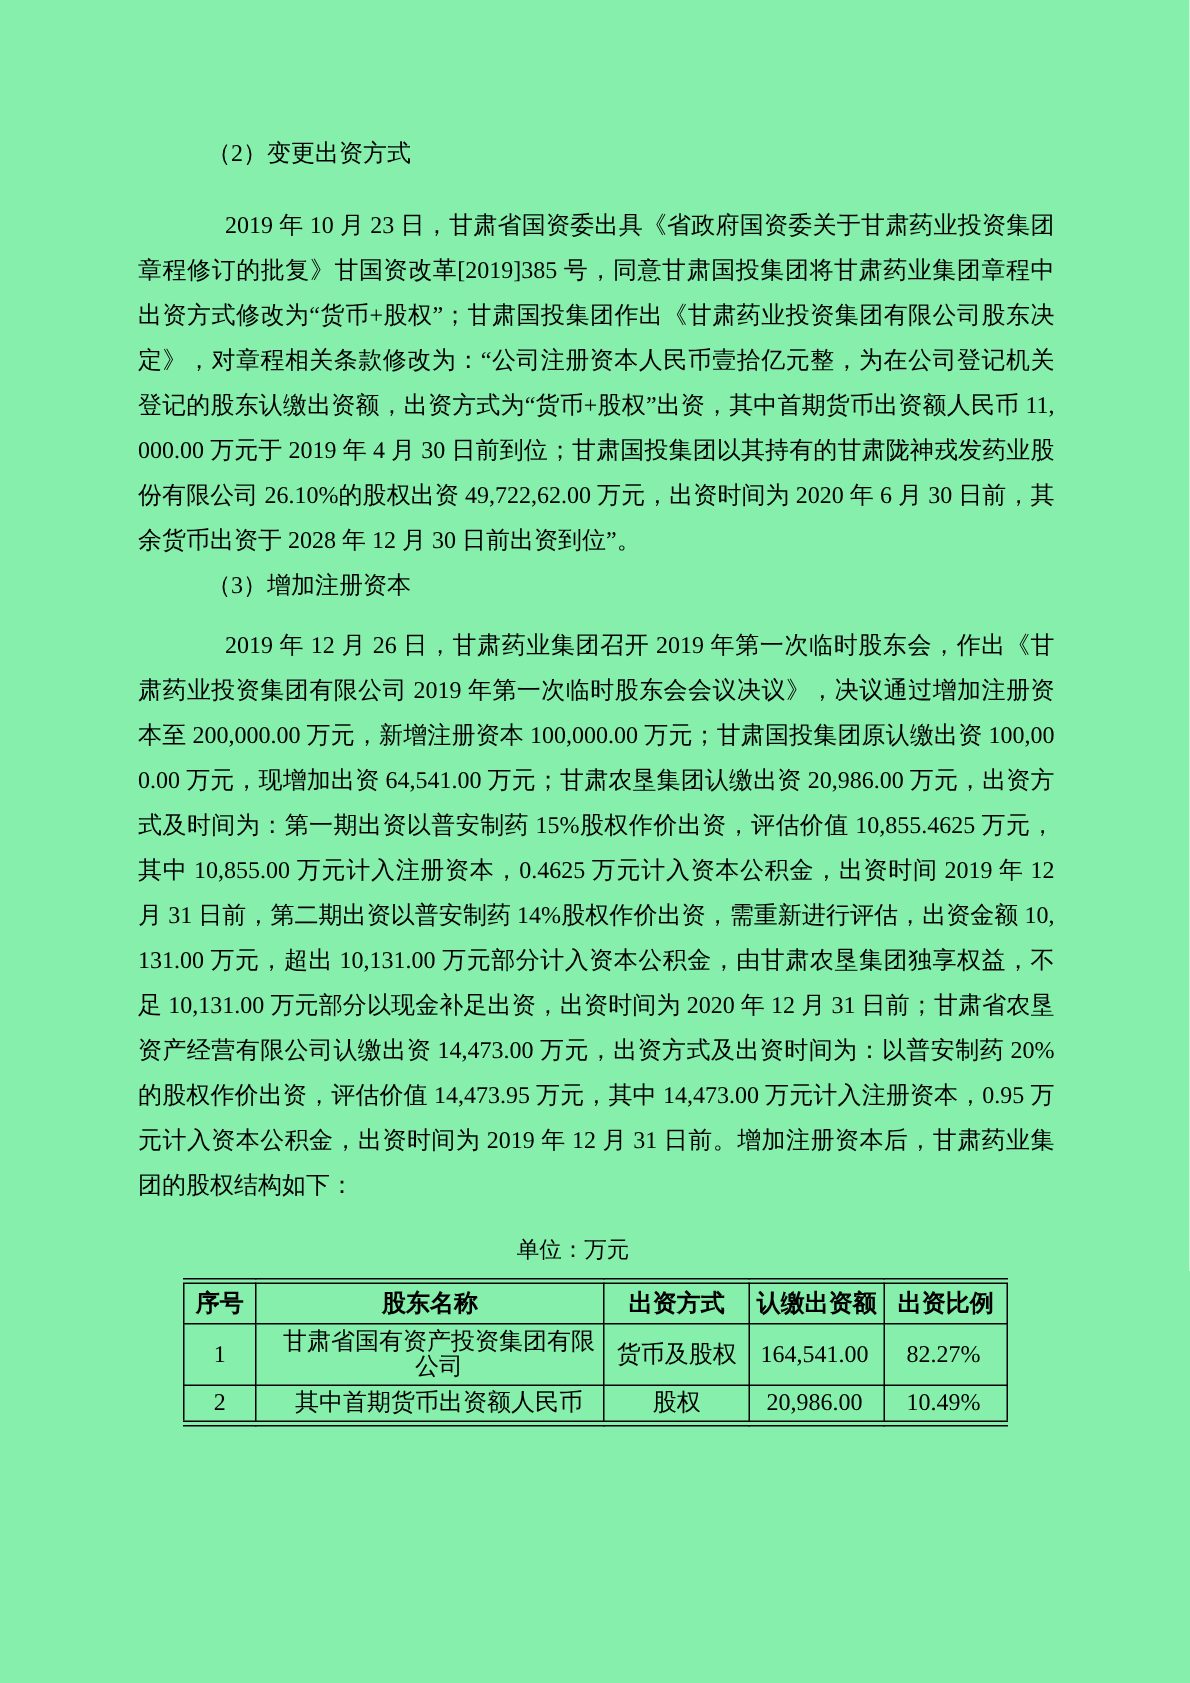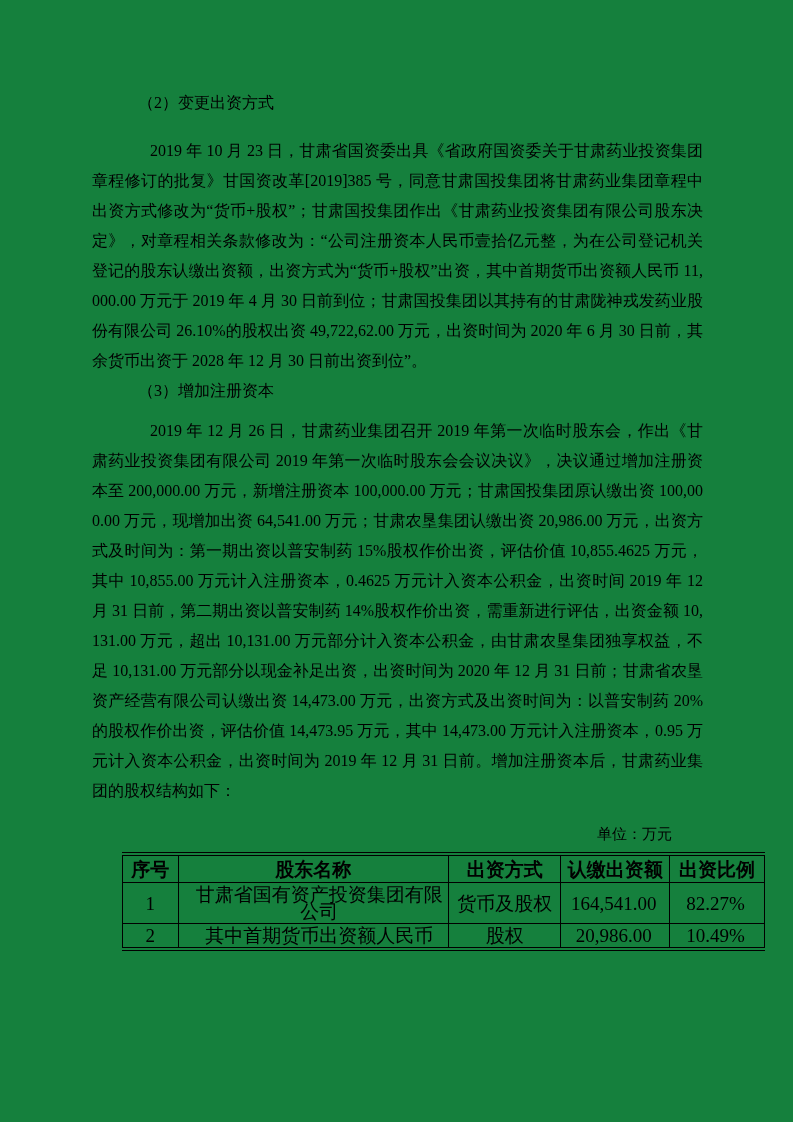--- a/index.html
+++ b/index.html
@@ -11,7 +11,7 @@
     position: relative;
     width: 793px;
     height: 1122px;
-    background: #15803d;
+    background: #86efac;
     color: #000000;
     font-family: "Liberation Serif", "DejaVu Serif", serif;
     overflow: hidden;

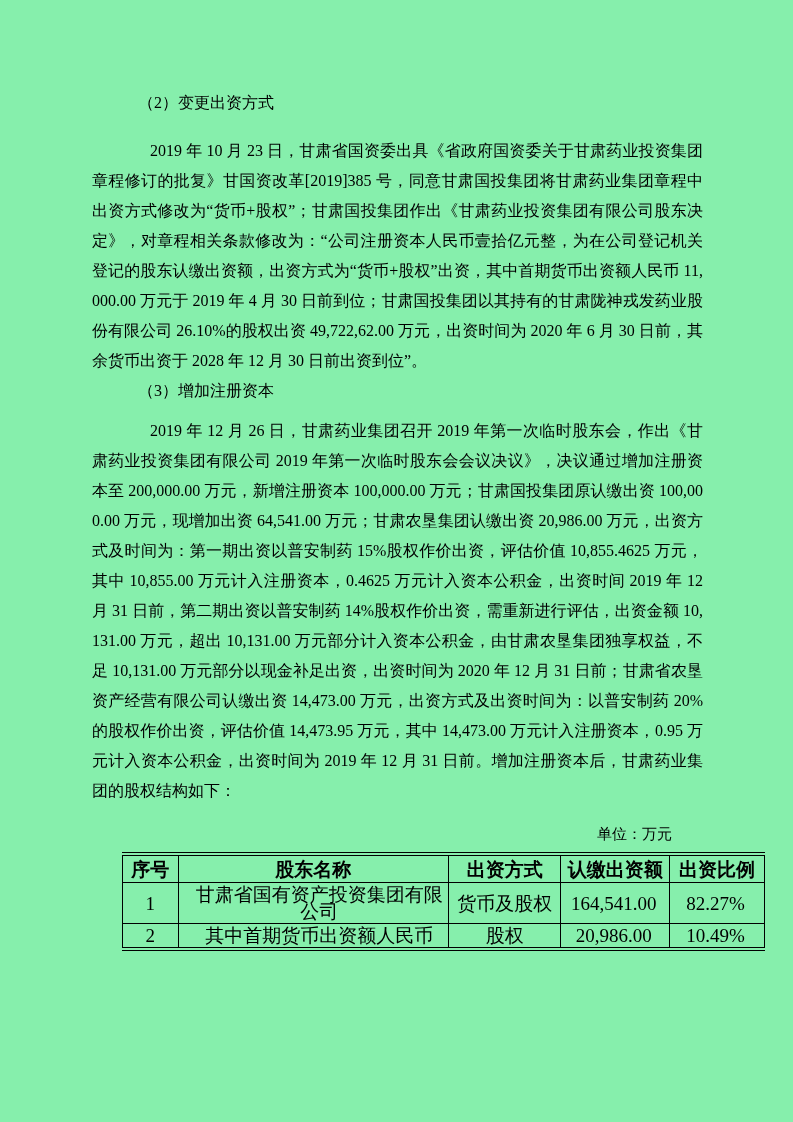--- a/index.html
+++ b/index.html
@@ -47,7 +47,7 @@
     margin-top: 18px;
     font-size: 15px;
     line-height: 20px;
-    text-align: right;
+    text-align: center;
     padding-right: 31px;
   }
   table.shareholder-table {

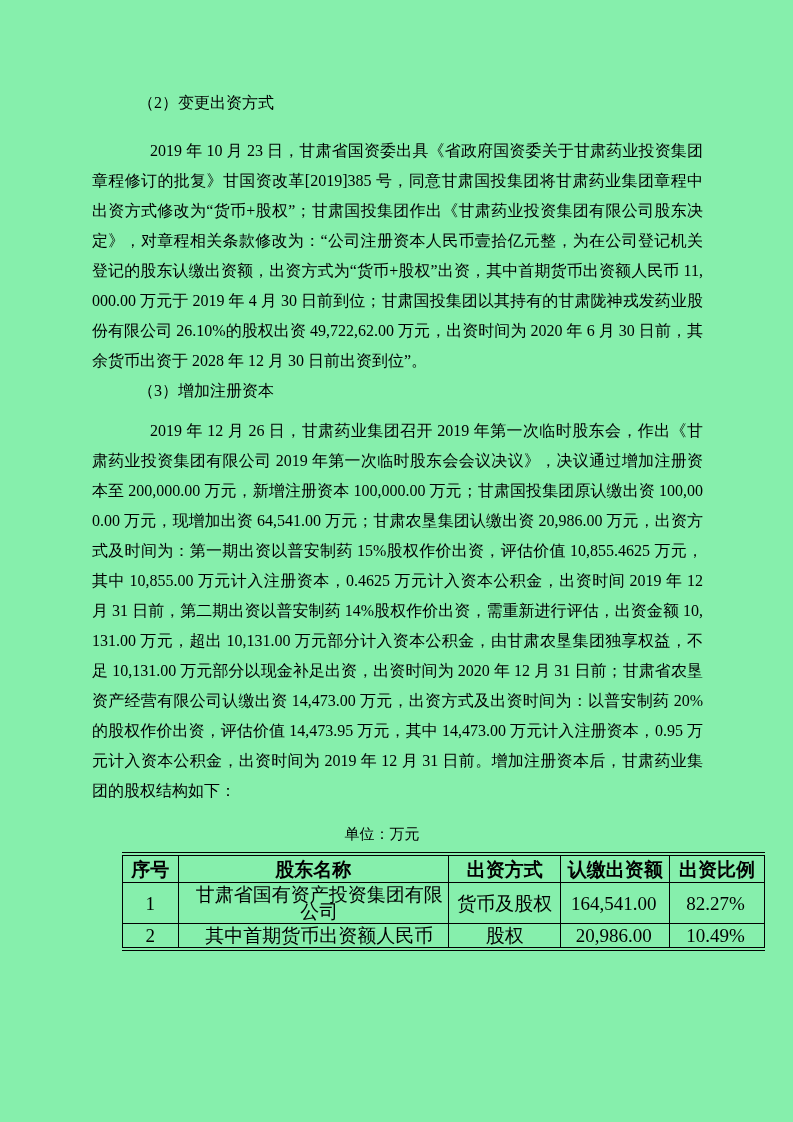--- a/index.html
+++ b/index.html
@@ -53,9 +53,9 @@
   table.shareholder-table {
     margin-top: 8px;
     margin-left: 30px;
-    width: 643px;
+    width: 550px;
     border-collapse: collapse;
-    font-size: 19px;
+    font-size: 16px;
     border-top: 4px double #000;
     border-bottom: 4px double #000;
   }

